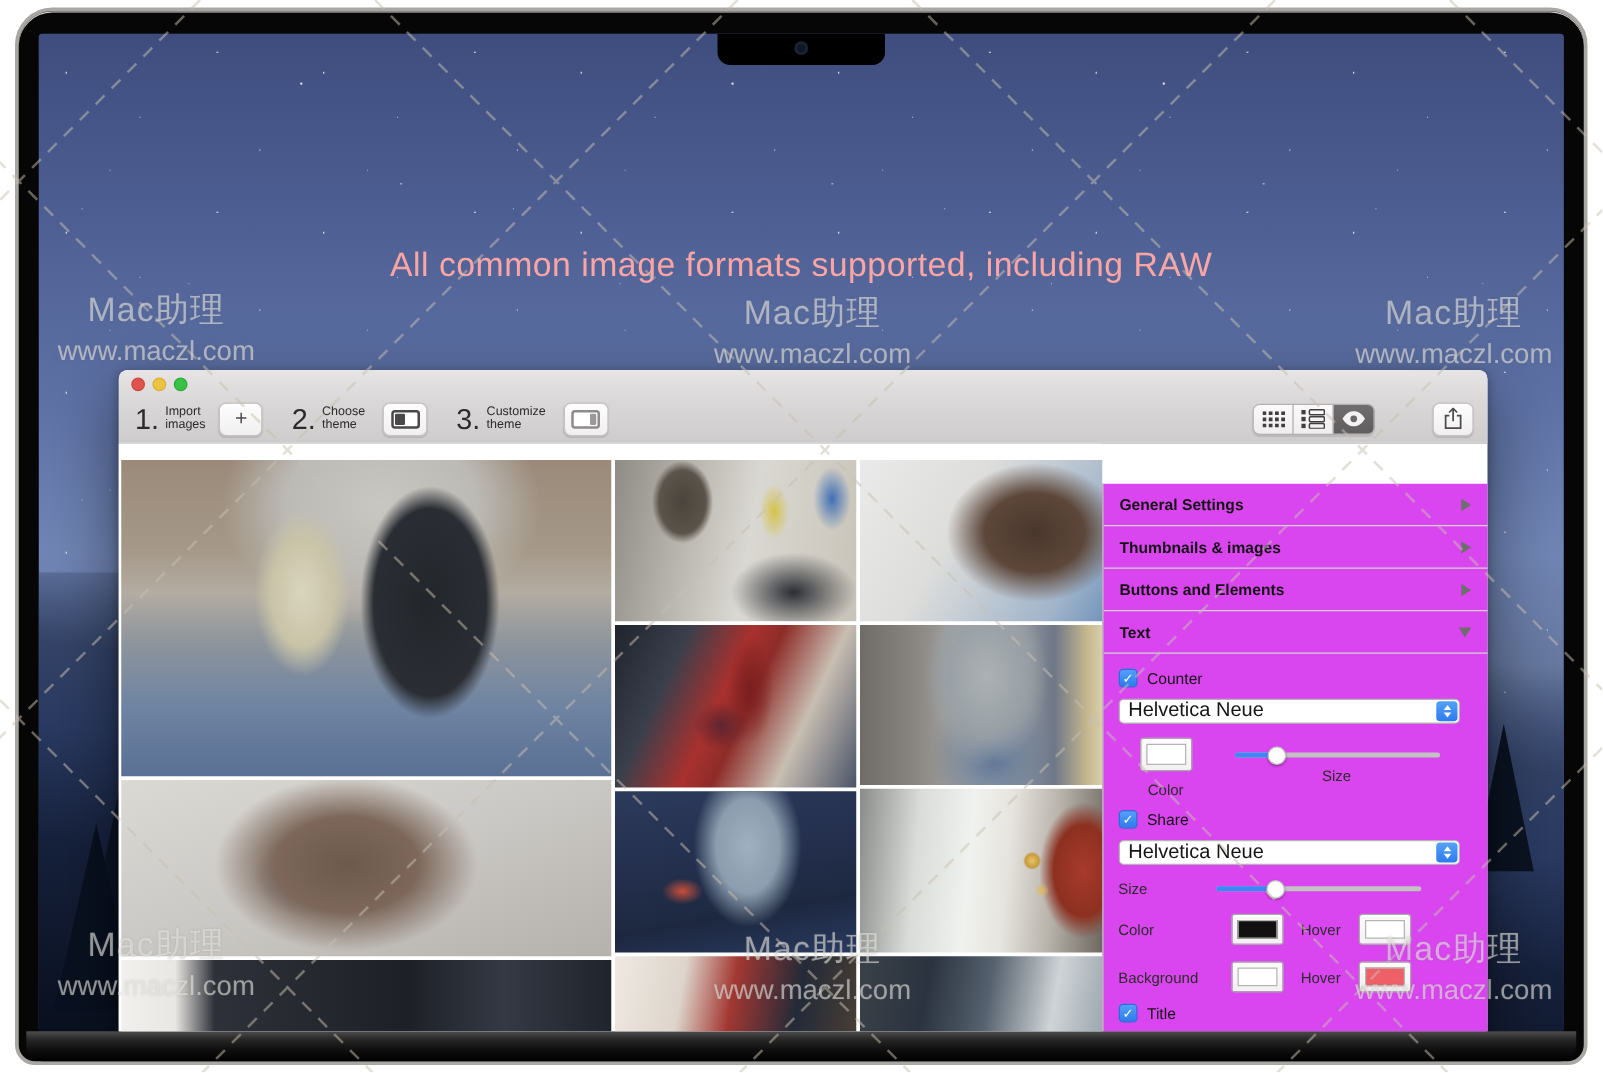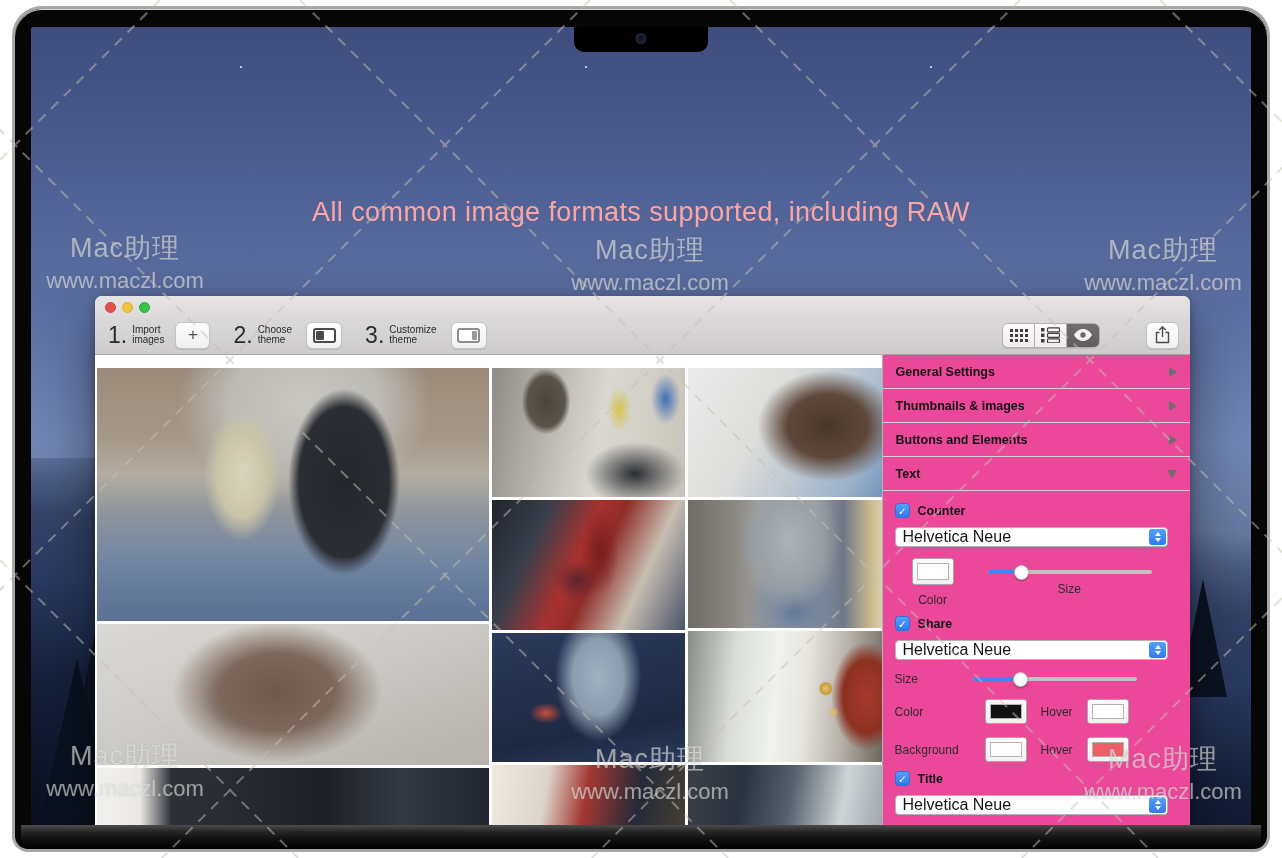--- a/index.html
+++ b/index.html
@@ -146,7 +146,7 @@
       linear-gradient(100deg,#3a4148 0%,#2b3340 28%,#55616e 52%,#cfd4d6 78%,#9aa4ad 100%); }
 
   
-  .sidebar { width:320px; background:#ec4899; border-left:1px solid #b3b1b2; }
+  .sidebar { width:320px; background:#d946ef; border-left:1px solid #b3b1b2;margin-top:32px; }
   .sec-row { height:34px; display:flex; align-items:center; padding:0 13px;
     border-bottom:1px solid #d2d0d1; }
   .sec-lbl { font-size:12.5px; font-weight:bold; color:#141414; }

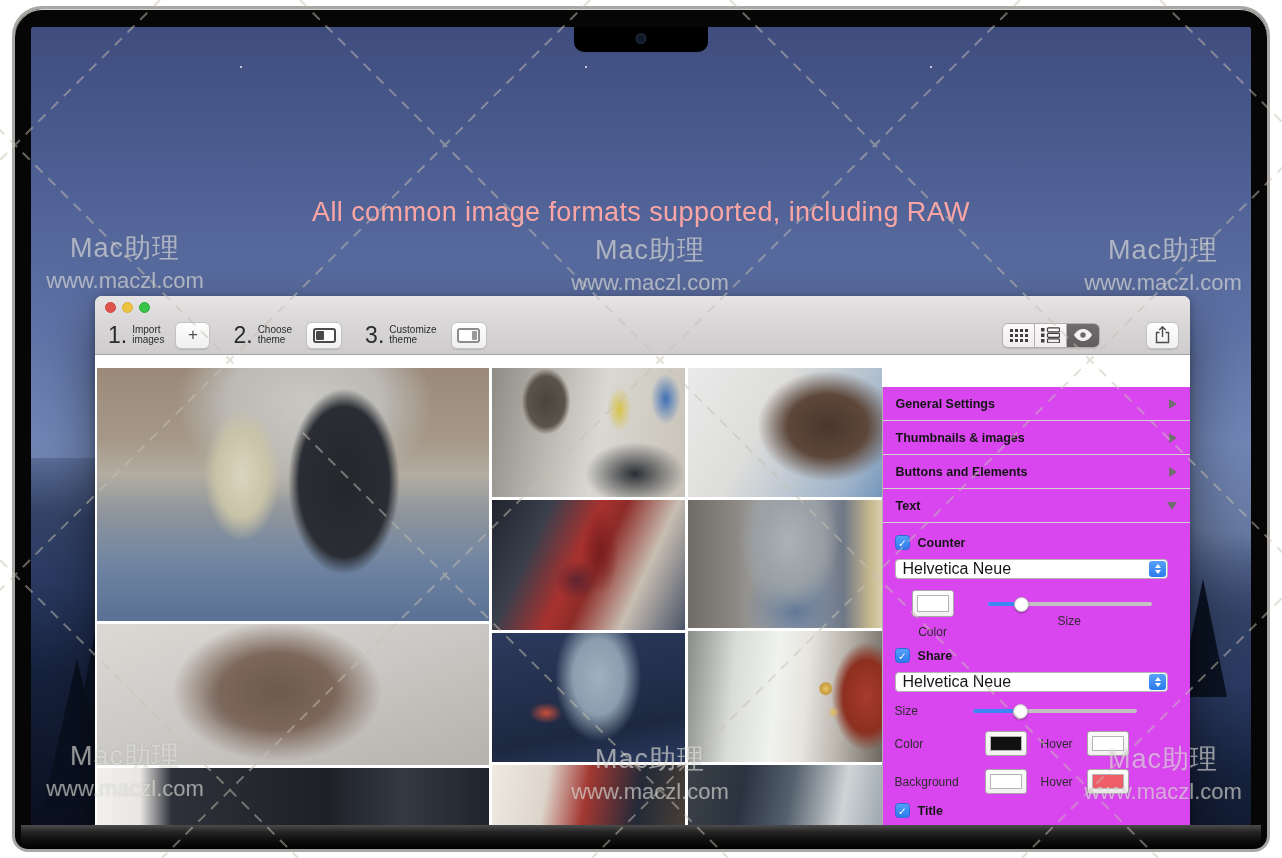--- a/index.html
+++ b/index.html
@@ -159,7 +159,7 @@
   .cb { width:15px; height:15px; border-radius:3.5px; background:linear-gradient(180deg,#53a0f8,#2d7bee);
     border:1px solid #2a6fd6; position:relative; }
   .cb::after { content:"✓"; position:absolute; left:2.5px; top:0.5px; font-size:10.5px; font-weight:bold; color:#fff; }
-  .ck-lbl { font-size:12.5px; font-weight:bold; color:#161616; }
+  .ck-lbl { font-size:12.5px; font-weight:normal; color:#161616; }
 
   .fontselect { margin-top:9px; height:20px; background:#fff; border:1px solid #b5b3b4; border-radius:4px;
     display:flex; align-items:center; justify-content:space-between; padding-left:7px; }

